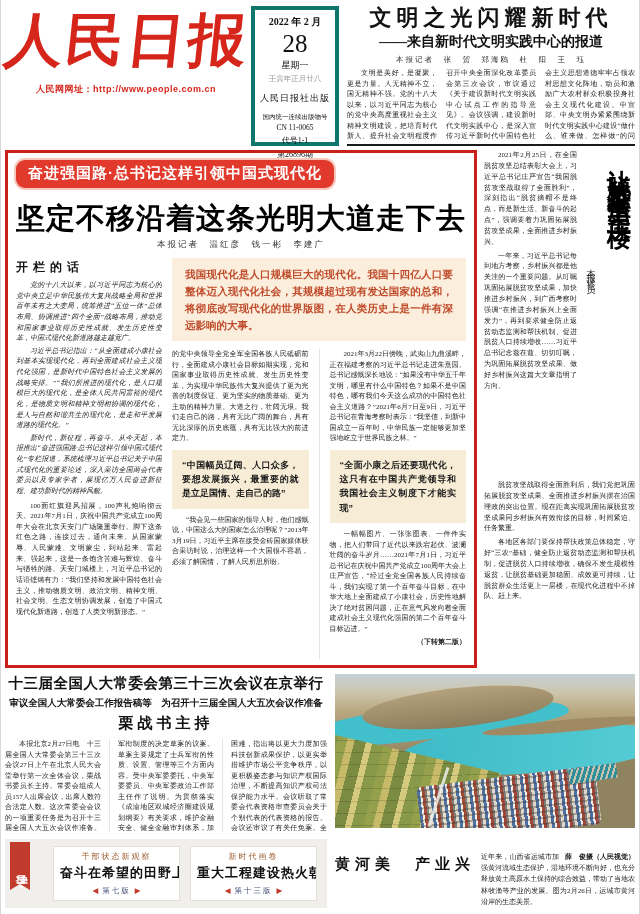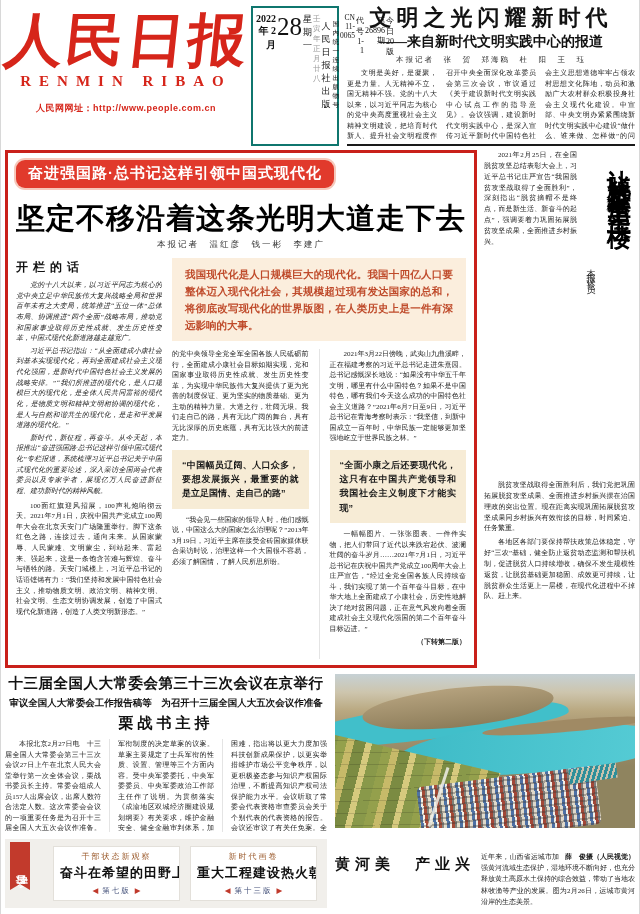--- a/index.html
+++ b/index.html
@@ -12,7 +12,7 @@
   .masthead-title { font-family:"DejaVu Serif", serif; font-weight:bold; color:#d6251a; font-size:58px; line-height:1.05; letter-spacing:3px; transform:skewX(-6deg); text-align:center; white-space:nowrap; }
   .masthead-roman { color:#d6251a; font-family:"Liberation Serif", serif; font-weight:bold; font-size:15px; letter-spacing:8px; text-align:center; margin-top:2px; }
   .masthead-web { color:#d6251a; font-size:9px; font-weight:bold; margin-top:12px; text-align:center; letter-spacing:.5px; }
-  .date-box { width:88px; border:2px solid #0f766e; margin-left:4px; padding:5px 3px; text-align:right; font-family:"Liberation Serif", serif; display:flex; flex-direction:row; gap:1px; }
+  .date-box { width:88px; border:4px solid #0f766e; margin-left:4px; padding:5px 3px; text-align:center; font-family:"Liberation Serif", serif; display:flex; flex-direction:column; gap:1px; }
   .db-ym { font-size:10px; font-weight:bold; }
   .db-day { font-size:25px; line-height:1.1; }
   .db-week { font-size:9px; }

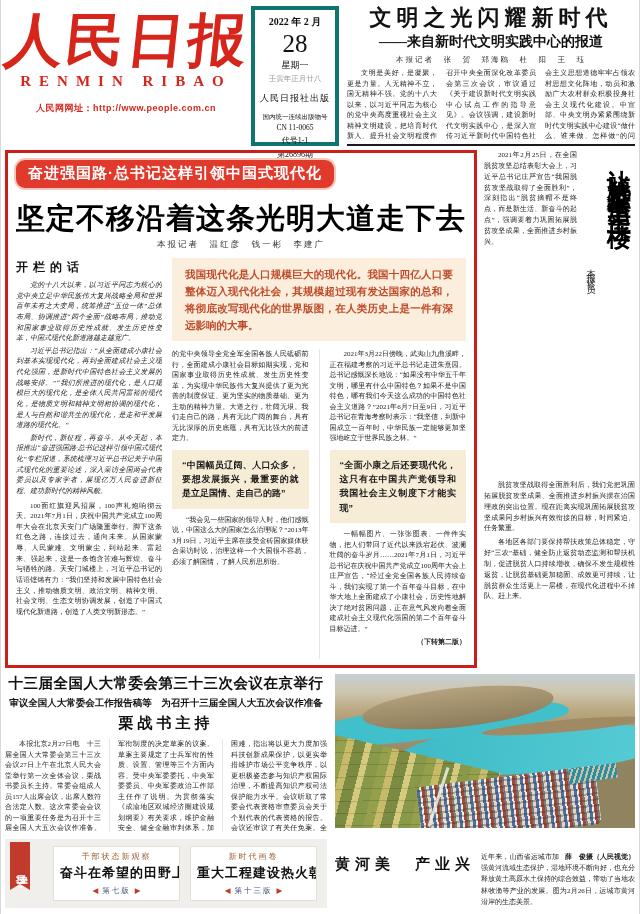--- a/index.html
+++ b/index.html
@@ -105,7 +105,6 @@
   <header class="topbar">
     <div class="masthead-col">
       <div class="masthead-title">人民日报</div>
-      <div class="masthead-roman">RENMIN RIBAO</div>
       <div class="masthead-web">人民网网址：http://www.people.com.cn</div>
     </div>
 

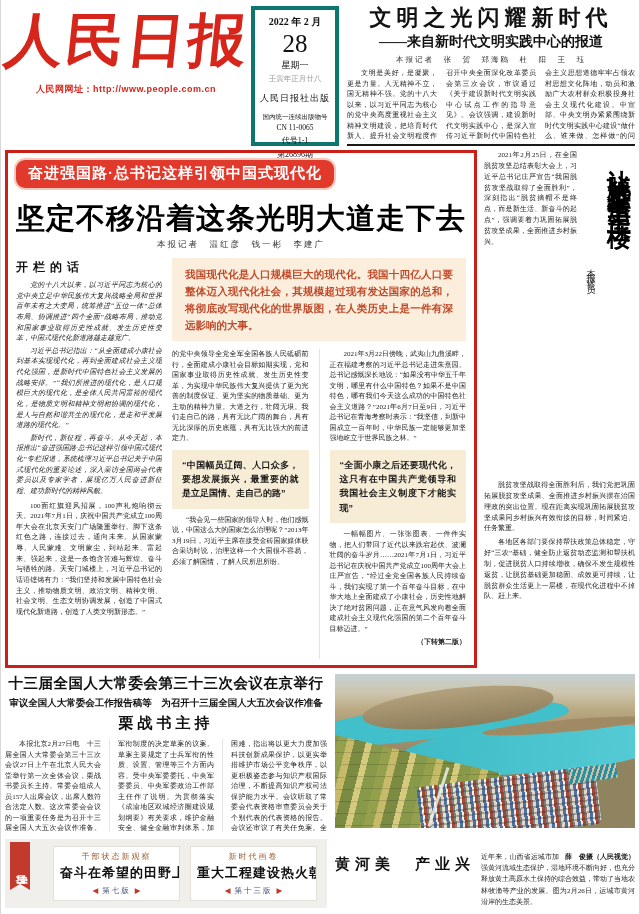--- a/index.html
+++ b/index.html
@@ -181,6 +181,7 @@
       <div class="comm-top">
         <div class="comm-text1">
           <p>2021年2月25日，在全国脱贫攻坚总结表彰大会上，习近平总书记庄严宣告“我国脱贫攻坚战取得了全面胜利”，深刻指出“脱贫摘帽不是终点，而是新生活、新奋斗的起点”，强调要着力巩固拓展脱贫攻坚成果，全面推进乡村振兴。</p>
+          <p>一年来，习近平总书记每到地方考察，乡村振兴都是他关注的一个重要问题。从叮嘱巩固拓展脱贫攻坚成果，加快推进乡村振兴，到广西考察时强调“在推进乡村振兴上全面发力”，再到要求健全防止返贫动态监测和帮扶机制、促进脱贫人口持续增收……习近平总书记念兹在兹、切切叮嘱，为巩固拓展脱贫攻坚成果、做好乡村振兴这篇大文章指明了方向。</p>
         </div>
         <div class="comm-byline-v">本报评论员</div>
         <div class="comm-headline-v">让脱贫群众生活更上一层楼</div>

